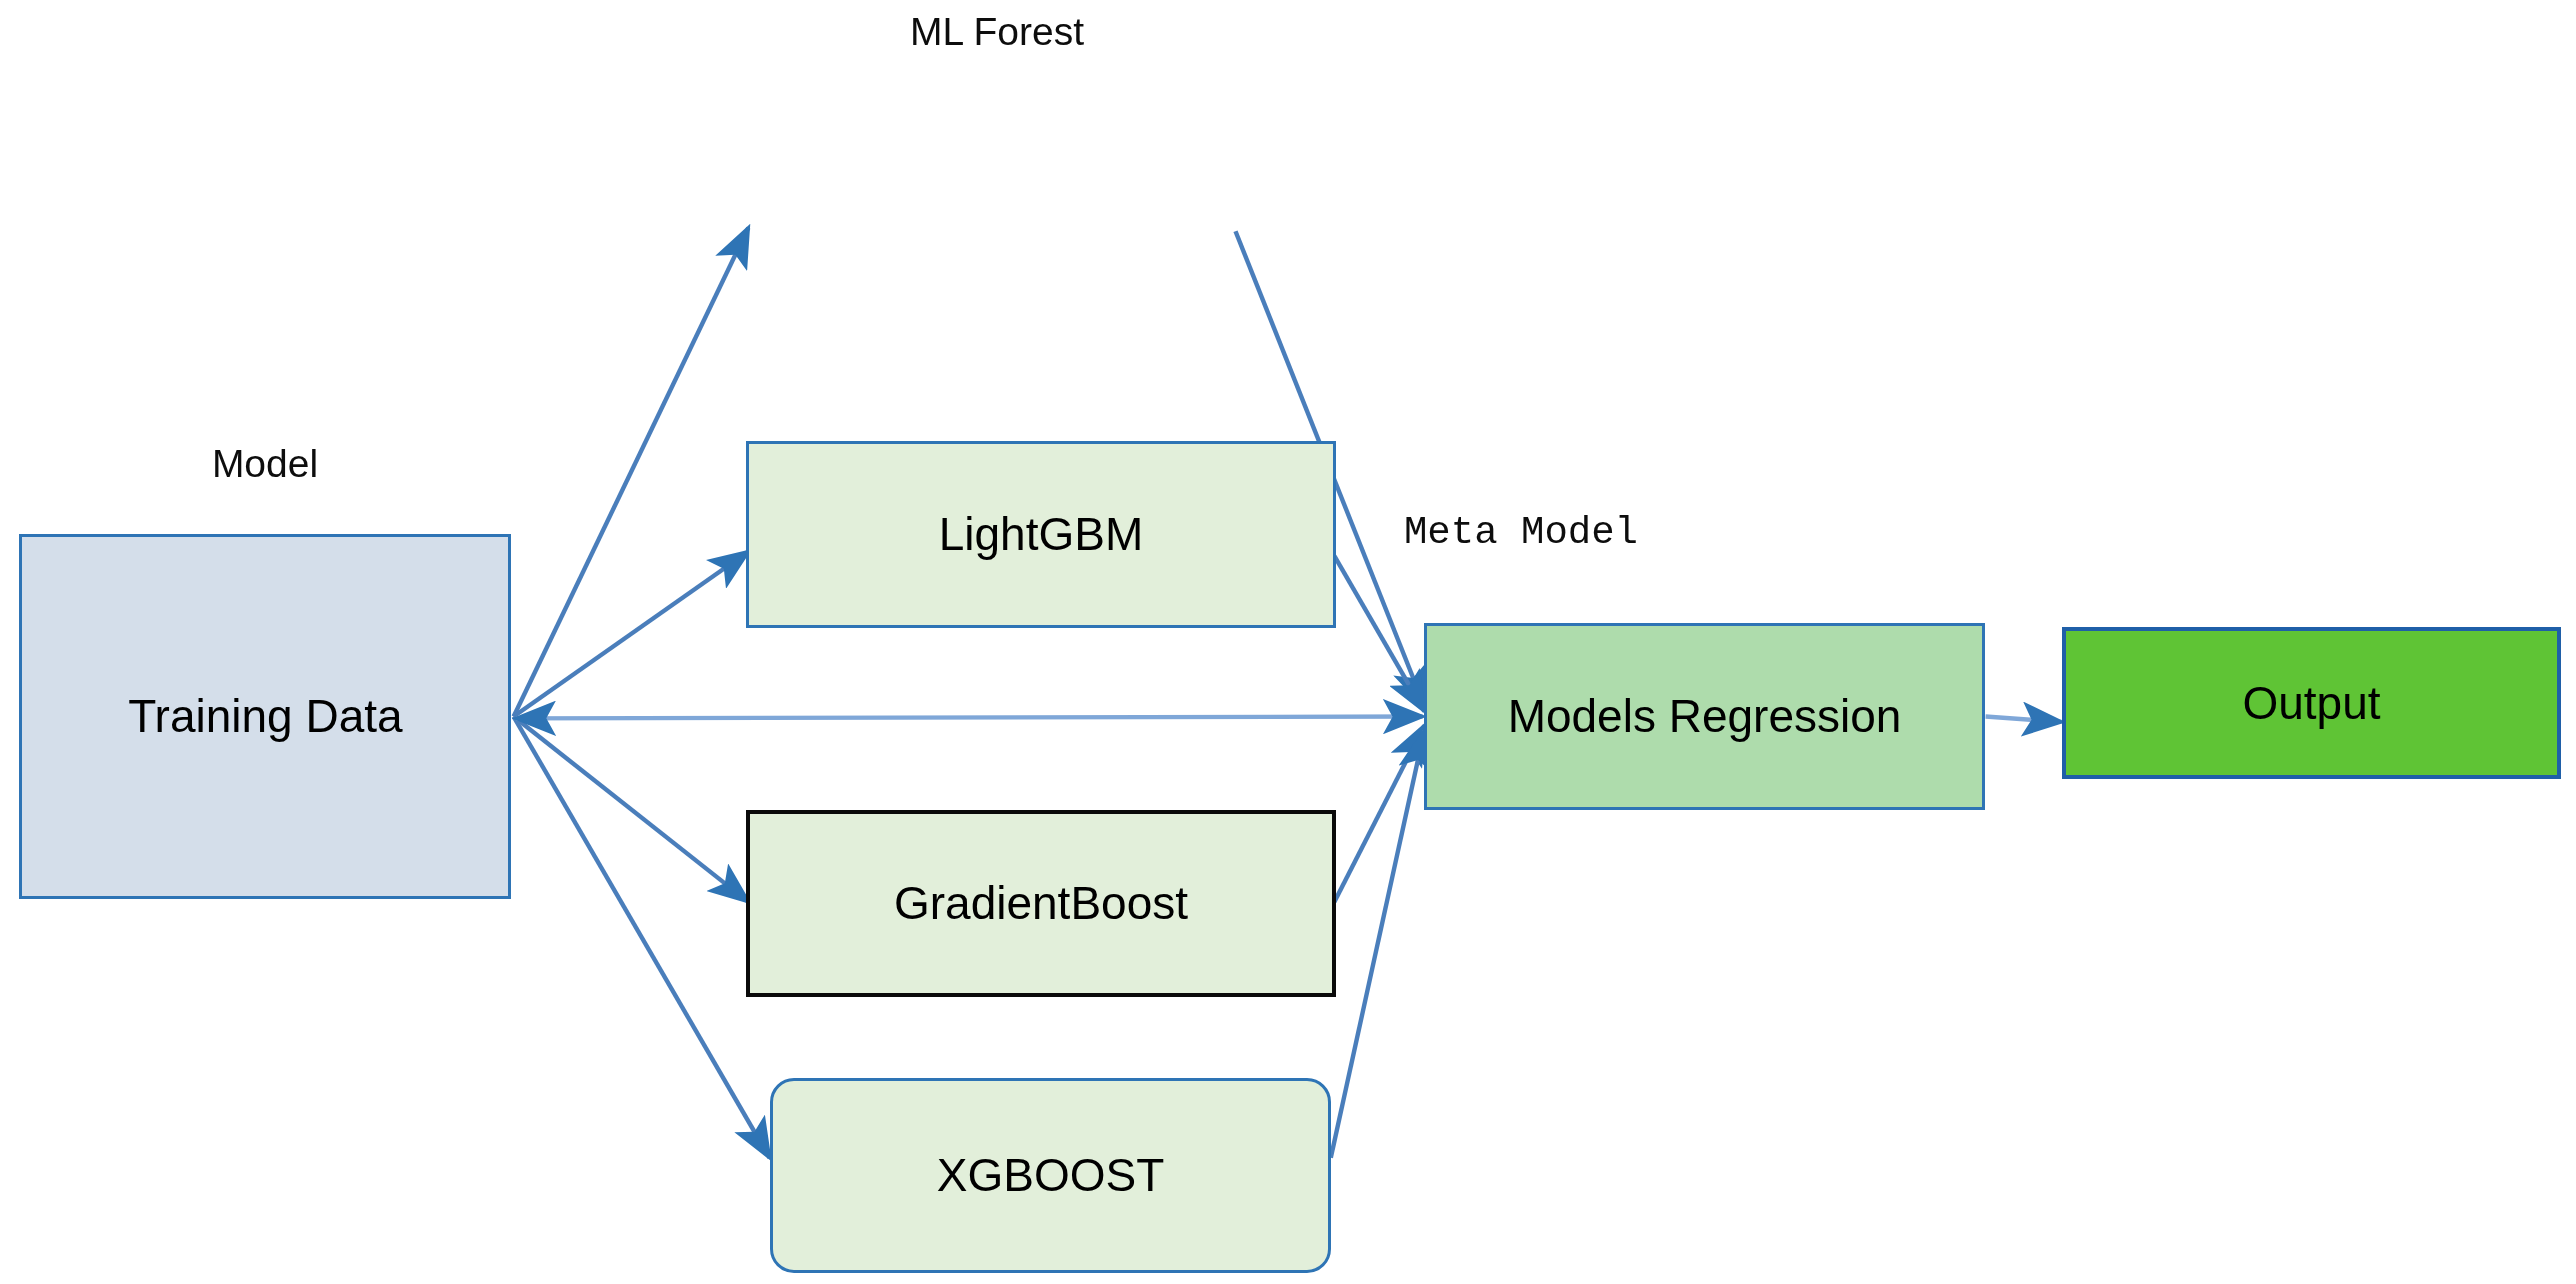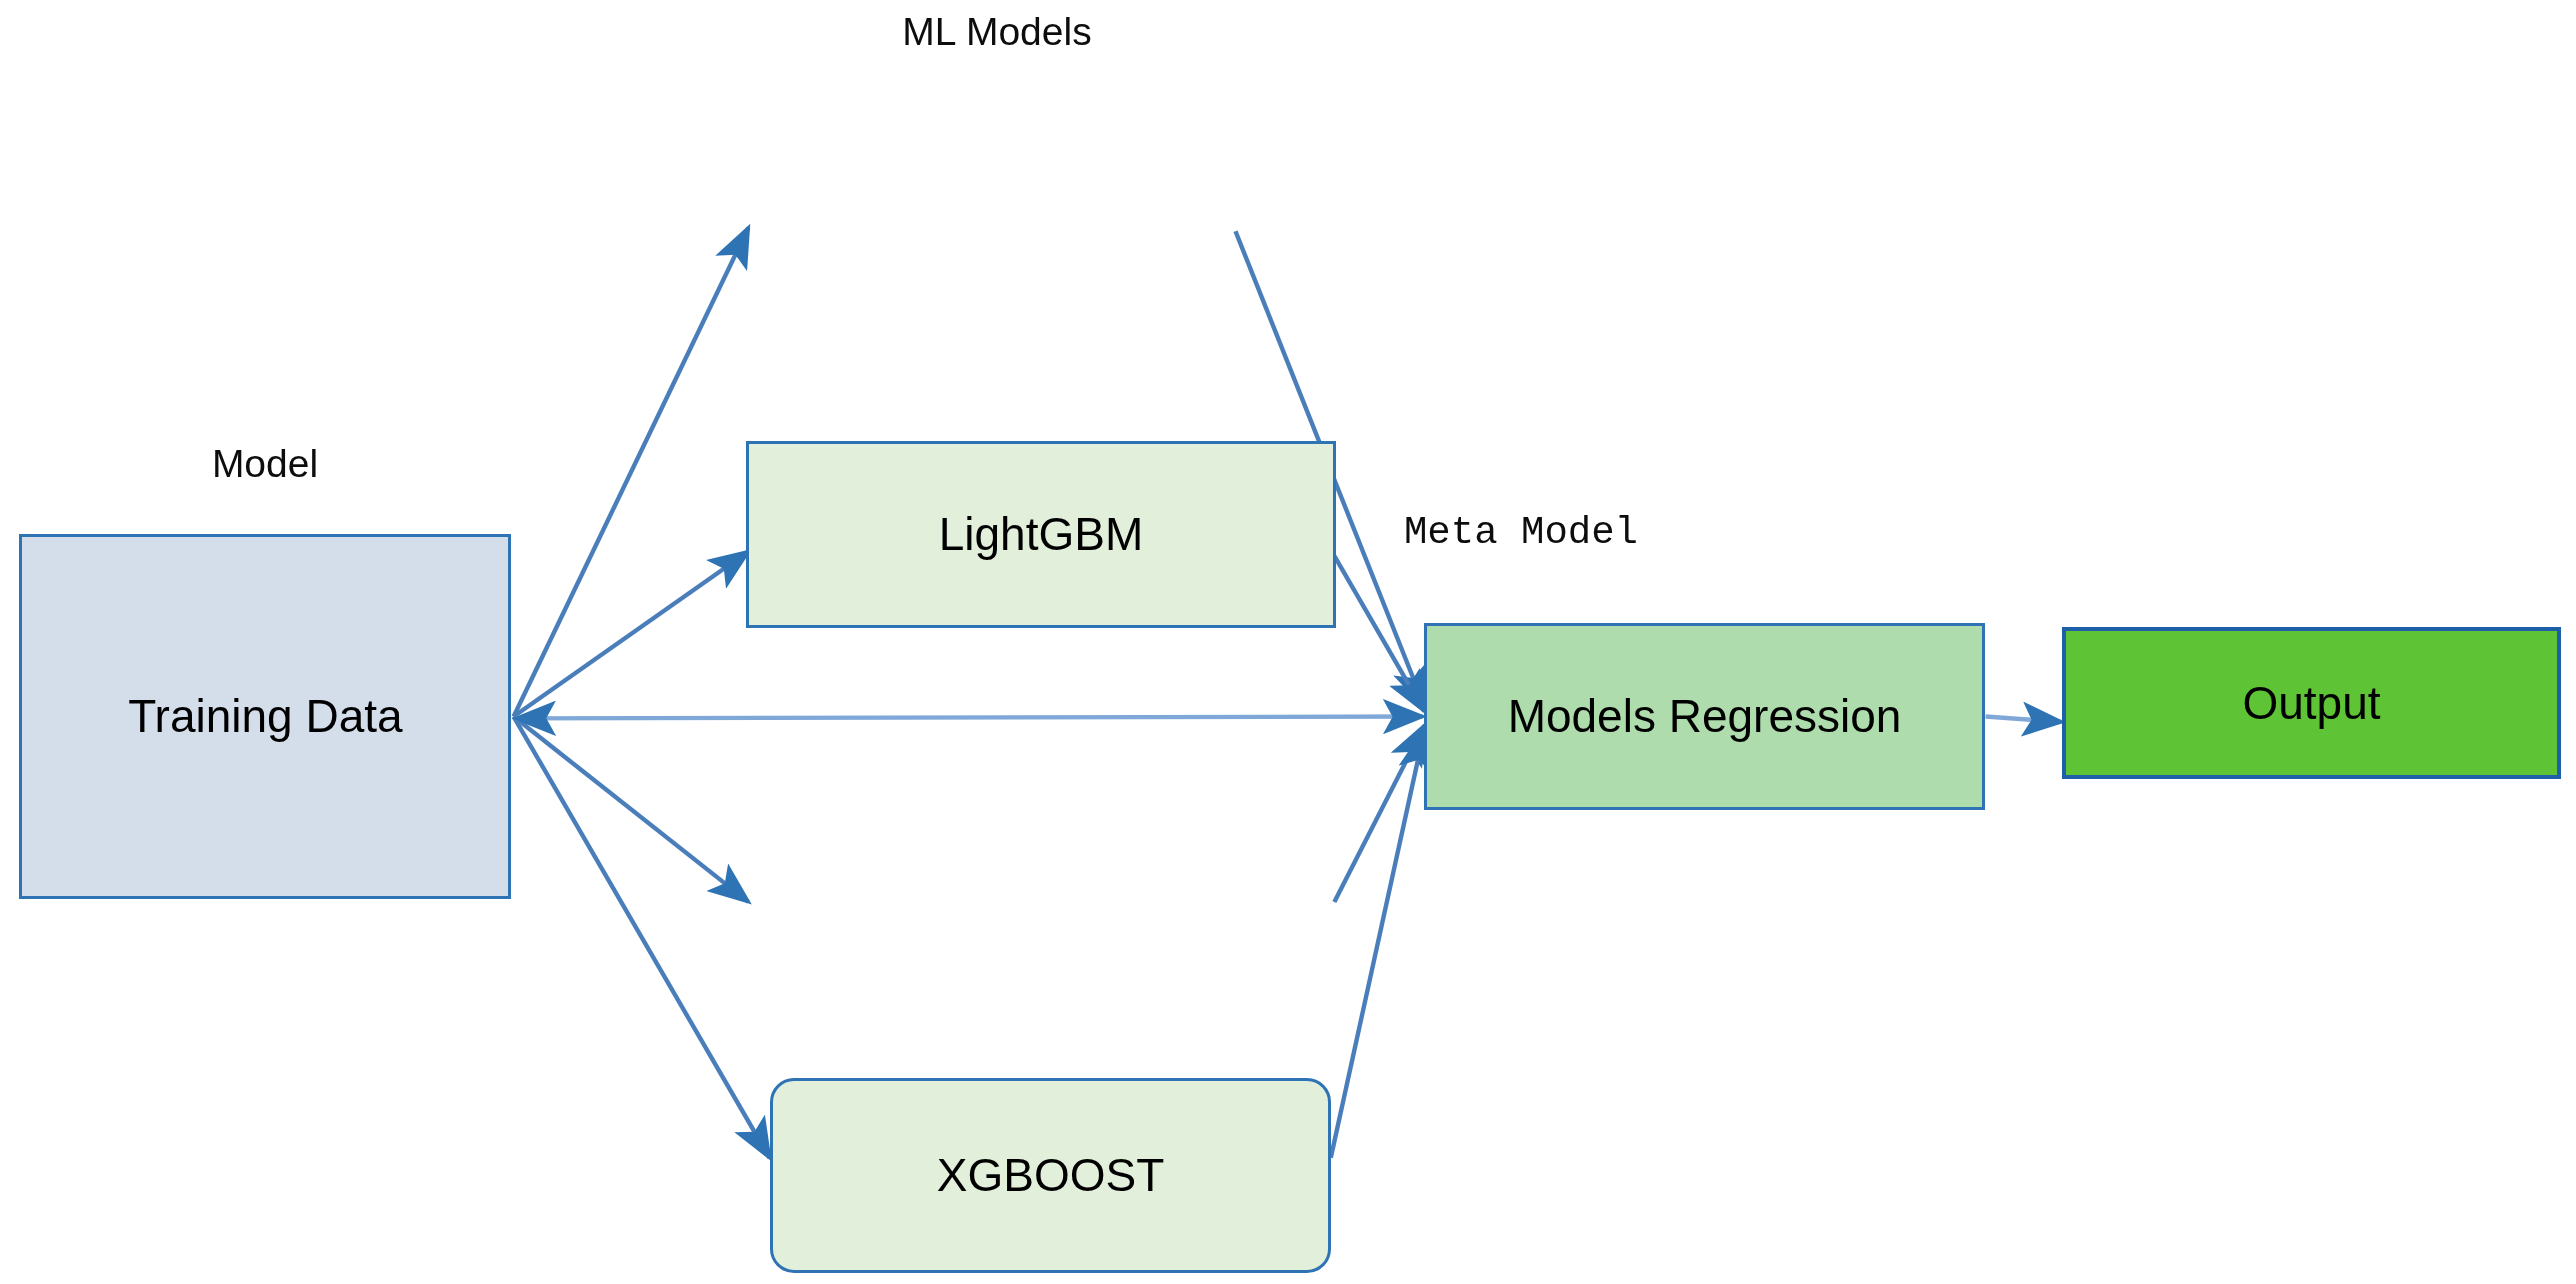--- a/index.html
+++ b/index.html
@@ -102,7 +102,7 @@
     </g>
   </svg>
 
-  <div class="group-label" style="left:869px; top:10.6px; width:256px;">ML Models</div>
+  <div class="group-label" style="left:869px; top:10.6px; width:256px;">ML Forest</div>
 
   <div class="group-label" style="left:159px; top:443px; width:212px;">Model</div>
 

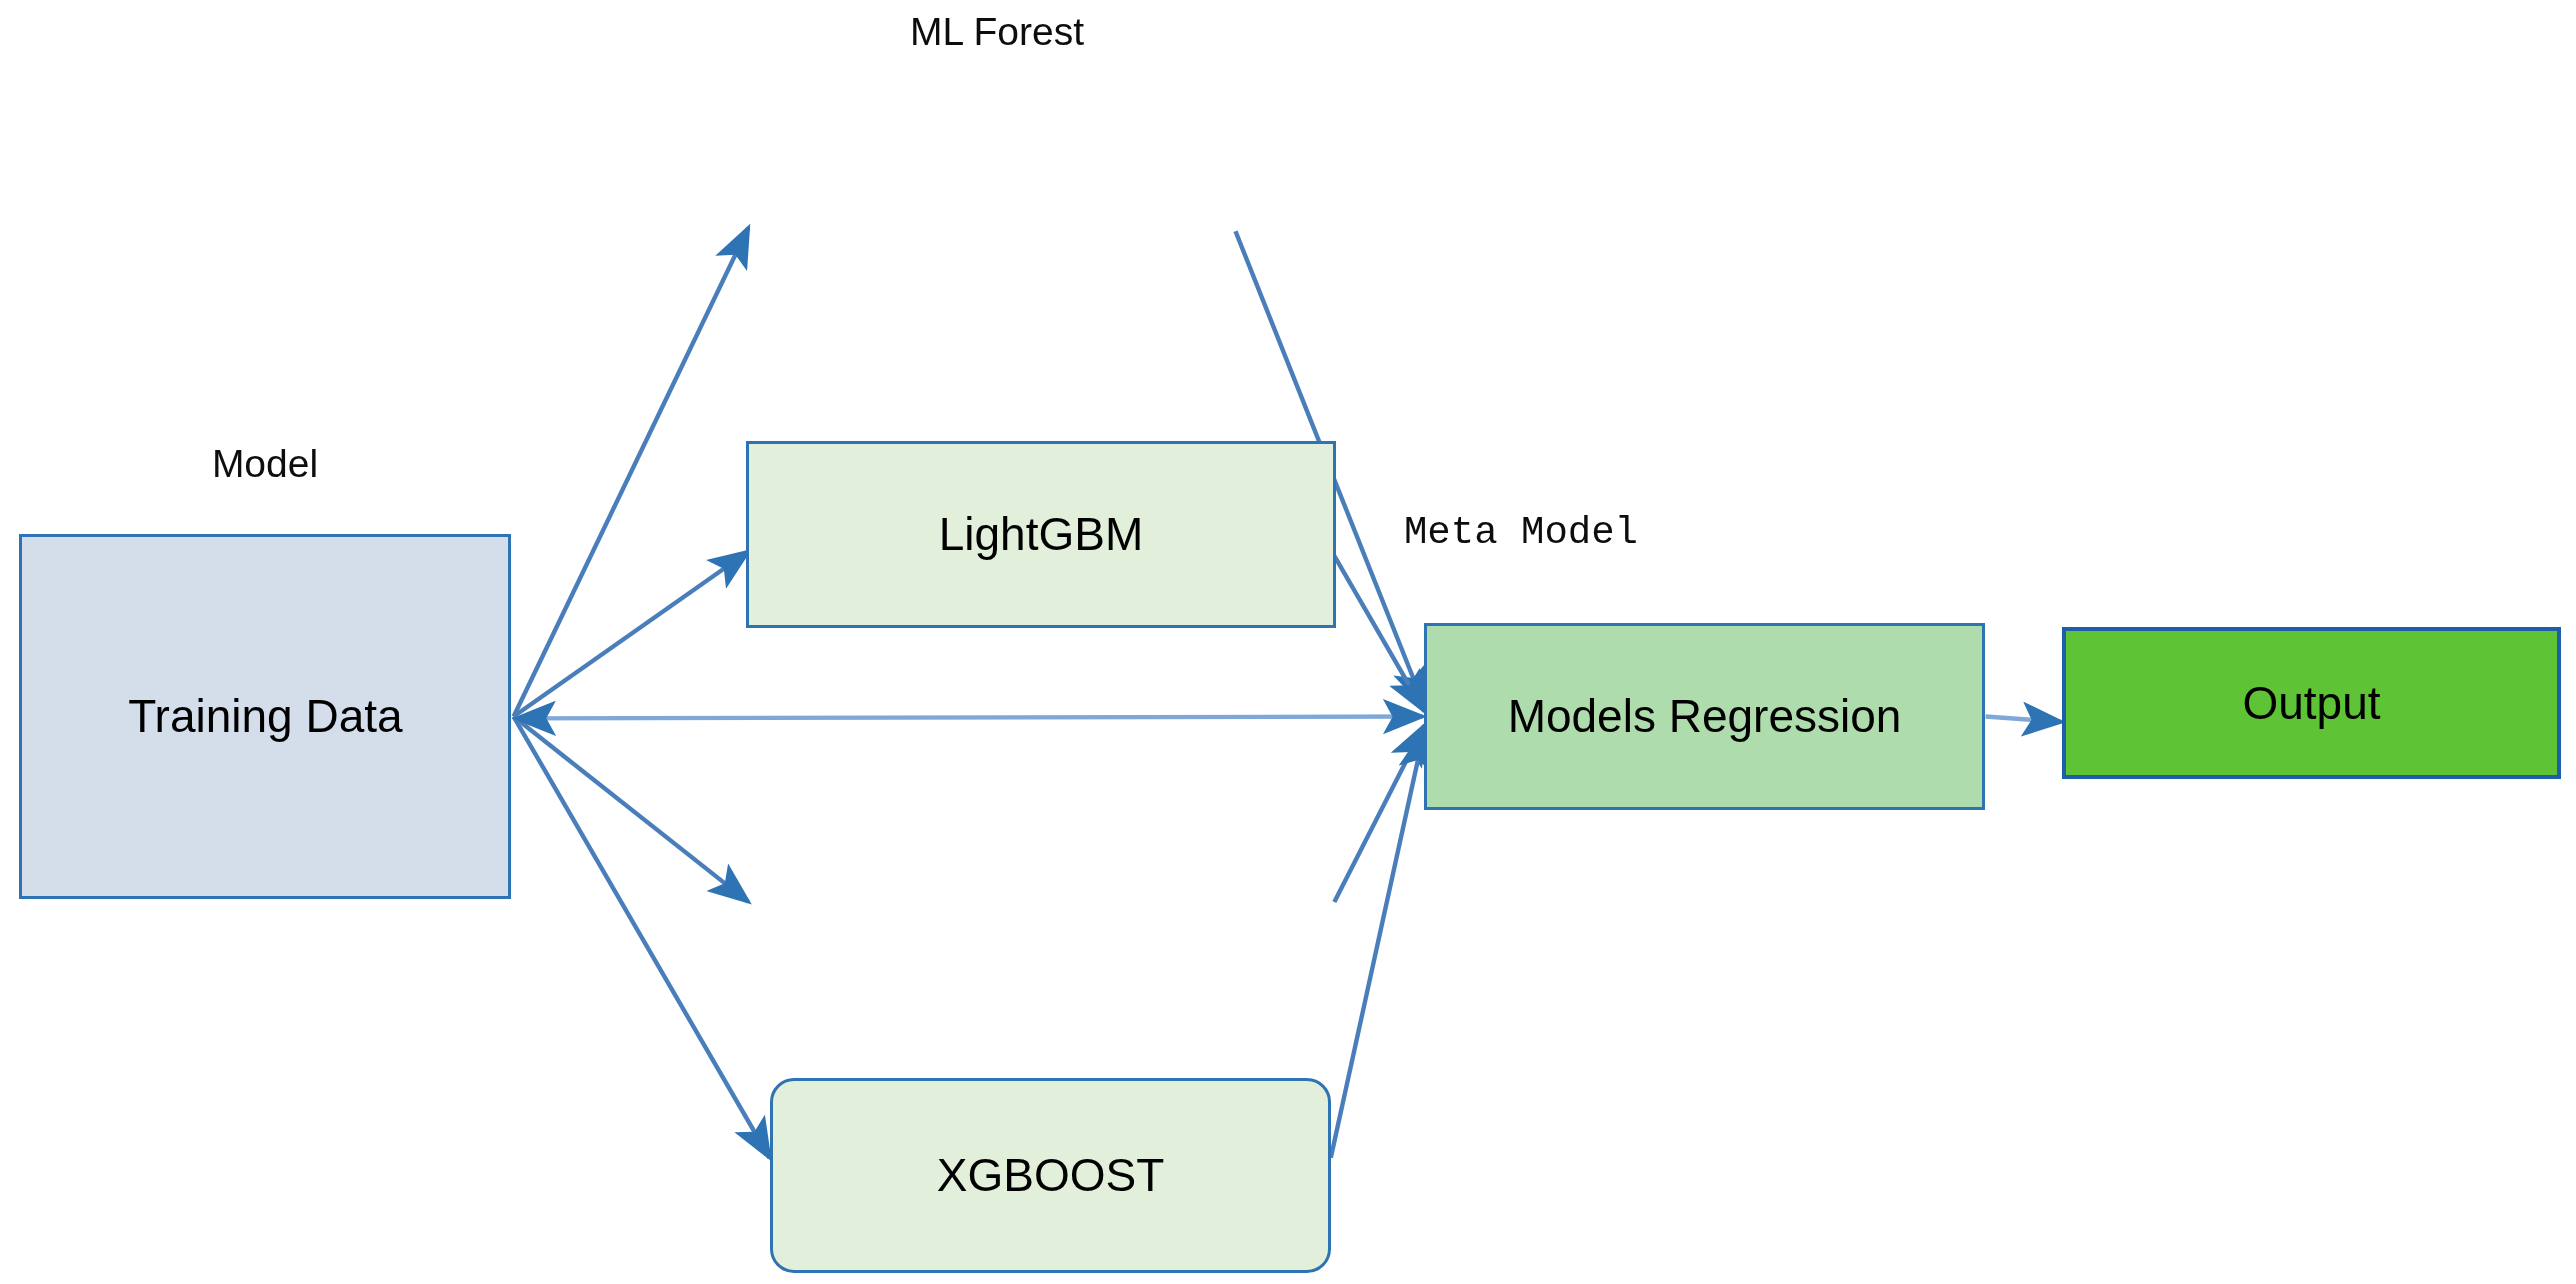--- a/index.html
+++ b/index.html
@@ -117,6 +117,9 @@
     <span class="node-label">LightGBM</span>
   </div>
 
+  <div class="node skin-model-dark" style="left:746px; top:810px; width:590px; height:187px;">
+    <span class="node-label">GradientBoost</span>
+  </div>
 
   <div class="node skin-model" style="left:770px; top:1078px; width:561px; height:195px;border-radius:24px;">
     <span class="node-label">XGBOOST</span>

